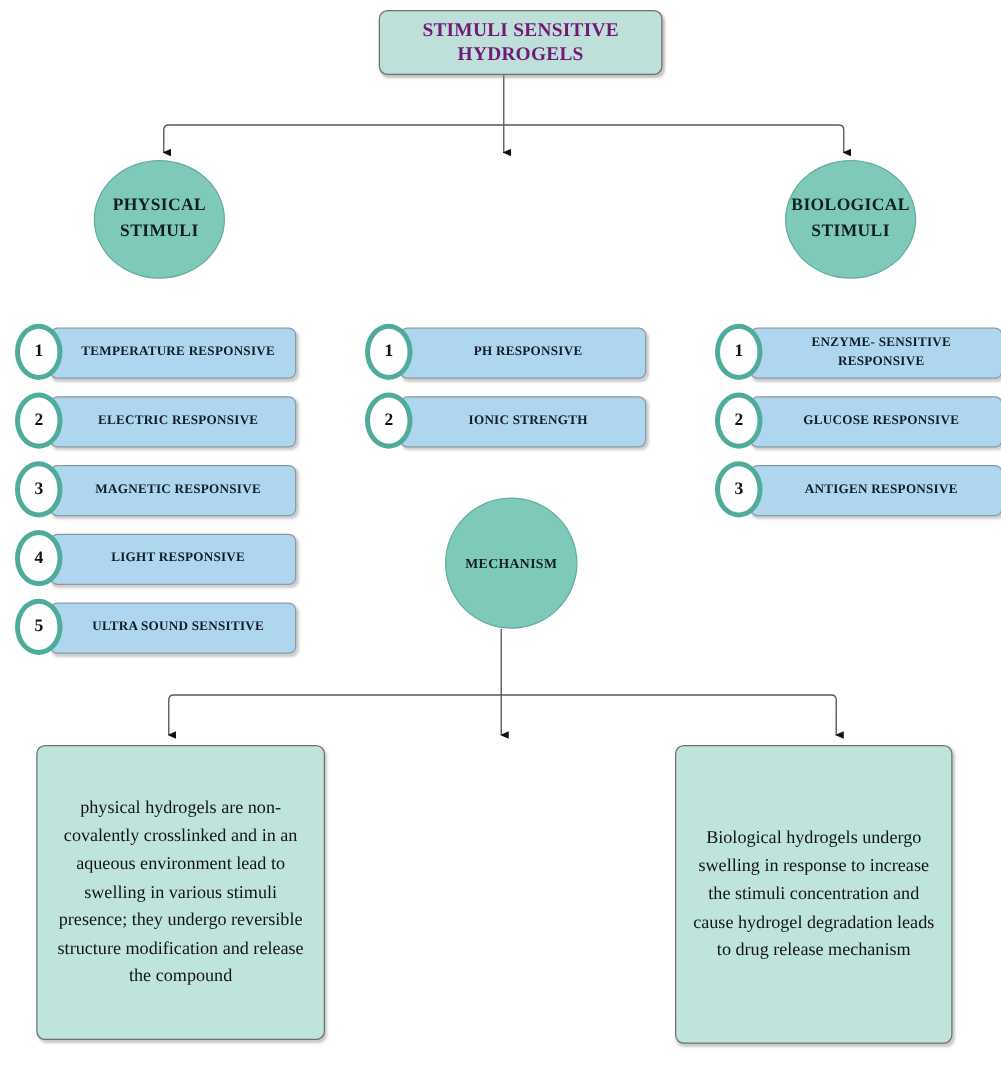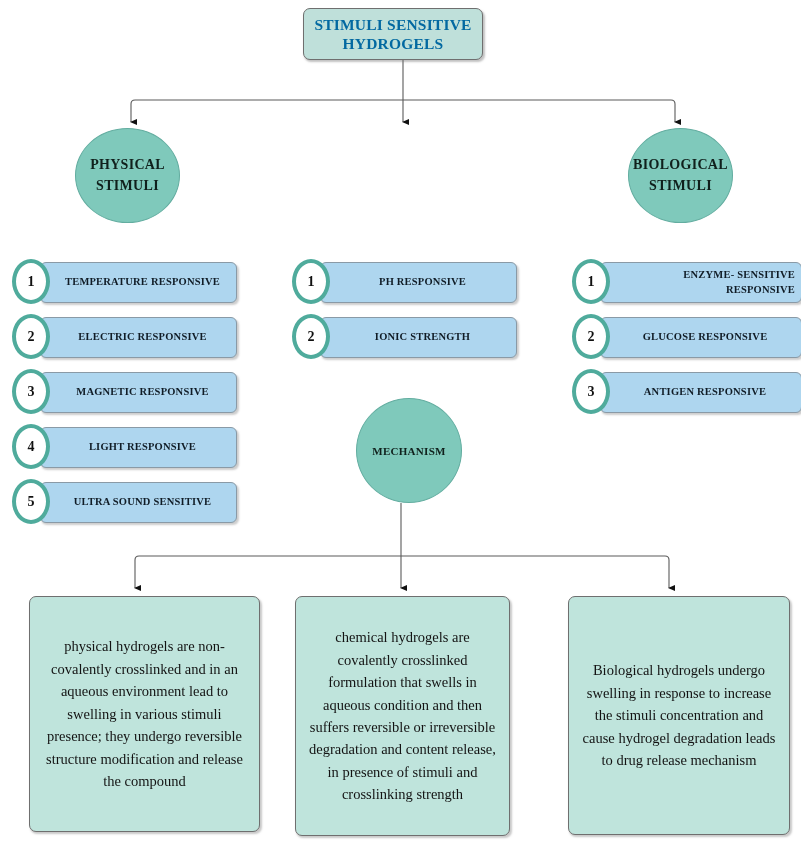--- a/index.html
+++ b/index.html
@@ -33,7 +33,7 @@
     position: absolute;
     left: 303px;
     top: 8px;
-    width: 180px;
+    width: 227px;
     height: 52px;
     background: #bfe0da;
     border: 1px solid #6f6f6f;
@@ -47,7 +47,7 @@
     font-size: 15.5px;
     letter-spacing: .2px;
     line-height: 1.25;
-    color: #0369a1;
+    color: #701a75;
     box-shadow: 1.5px 2px 2px rgba(120,120,120,.45);
   }
 

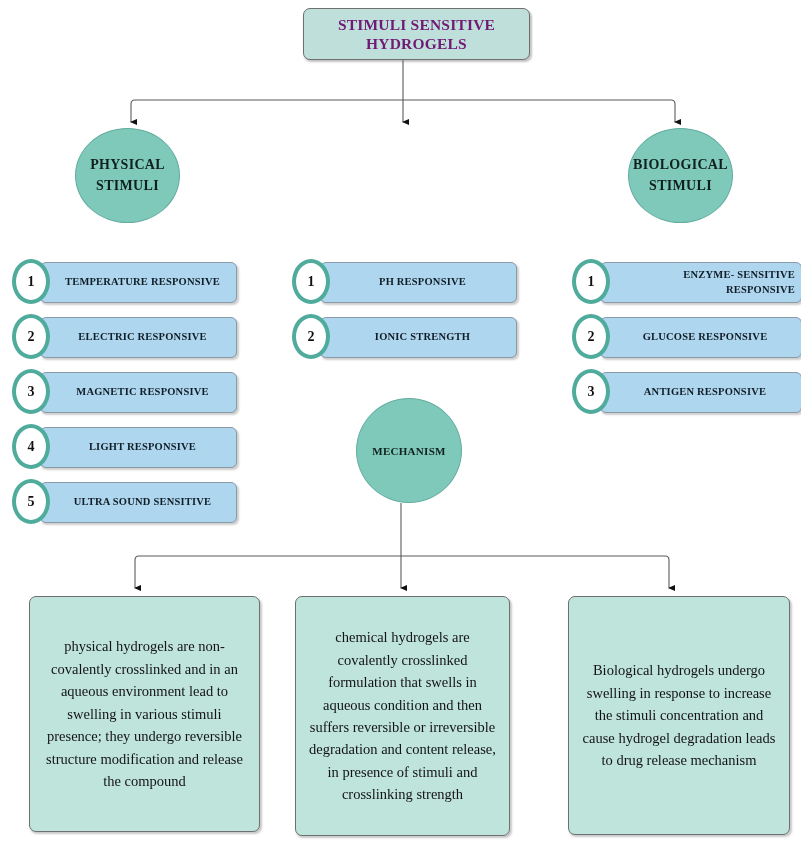--- a/index.html
+++ b/index.html
@@ -128,7 +128,7 @@
   }
   #col-physical   .item-box { width: 197px; }
   #col-chemical   .item-box { width: 197px; }
-  #col-biological .item-box { width: 202px; text-align: right; }
+  #col-biological .item-box { width: 202px; }
 
   .badge {
     position: absolute;

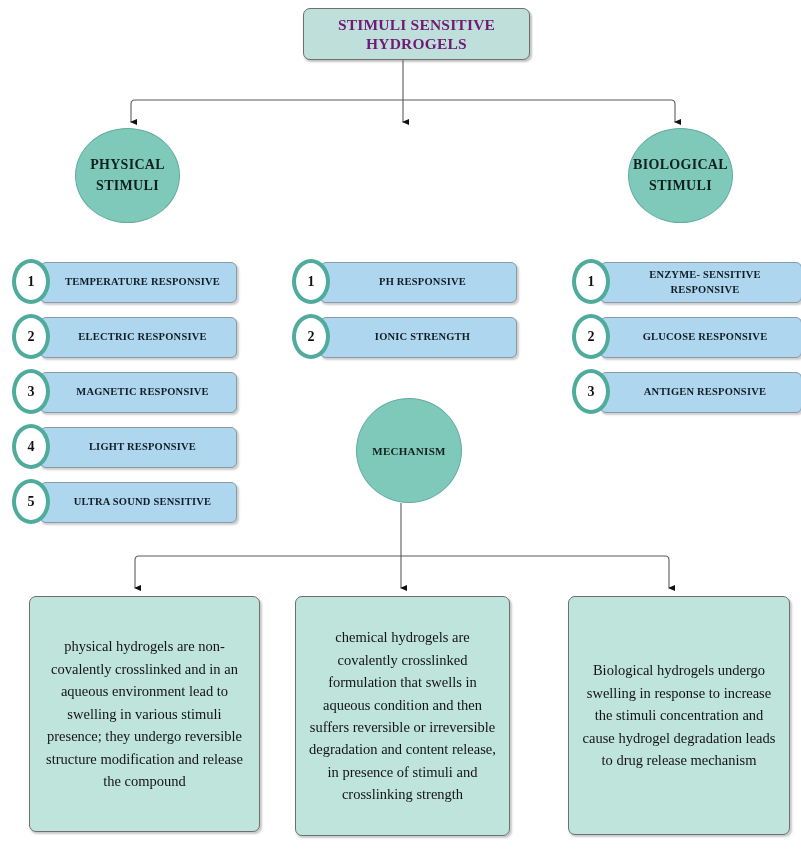--- a/index.html
+++ b/index.html
@@ -255,7 +255,6 @@
   <div class="mech-ellipse">MECHANISM</div>
 
   <div class="desc-box" id="desc-physical">physical hydrogels are non-covalently crosslinked and in an aqueous environment lead to swelling in various stimuli presence; they undergo reversible structure modification  and release the compound</div>
-  <div class="desc-box" id="desc-chemical">chemical hydrogels are covalently crosslinked formulation that swells in aqueous condition and then suffers reversible or irreversible degradation and content release, in presence of  stimuli and crosslinking strength</div>
   <div class="desc-box" id="desc-biological">Biological hydrogels undergo swelling in response to increase the stimuli concentration and cause hydrogel degradation leads to drug release mechanism</div>
 
 </div>

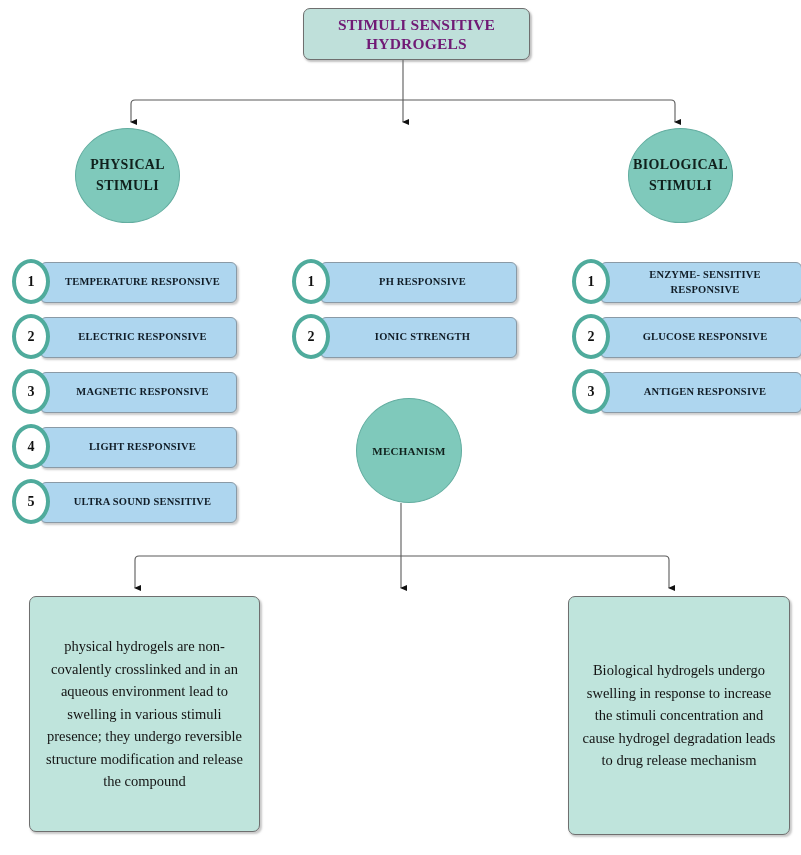--- a/index.html
+++ b/index.html
@@ -168,7 +168,7 @@
   }
   #desc-physical   { left: 29px;  top: 596px; width: 231px; height: 236px; }
   #desc-chemical   { left: 295px; top: 596px; width: 215px; height: 240px; }
-  #desc-biological { left: 568px; top: 596px; width: 222px; height: 239px; }
+  #desc-biological { left: 540px; top: 596px; width: 222px; height: 239px; }
 </style>
 </head>
 <body>

